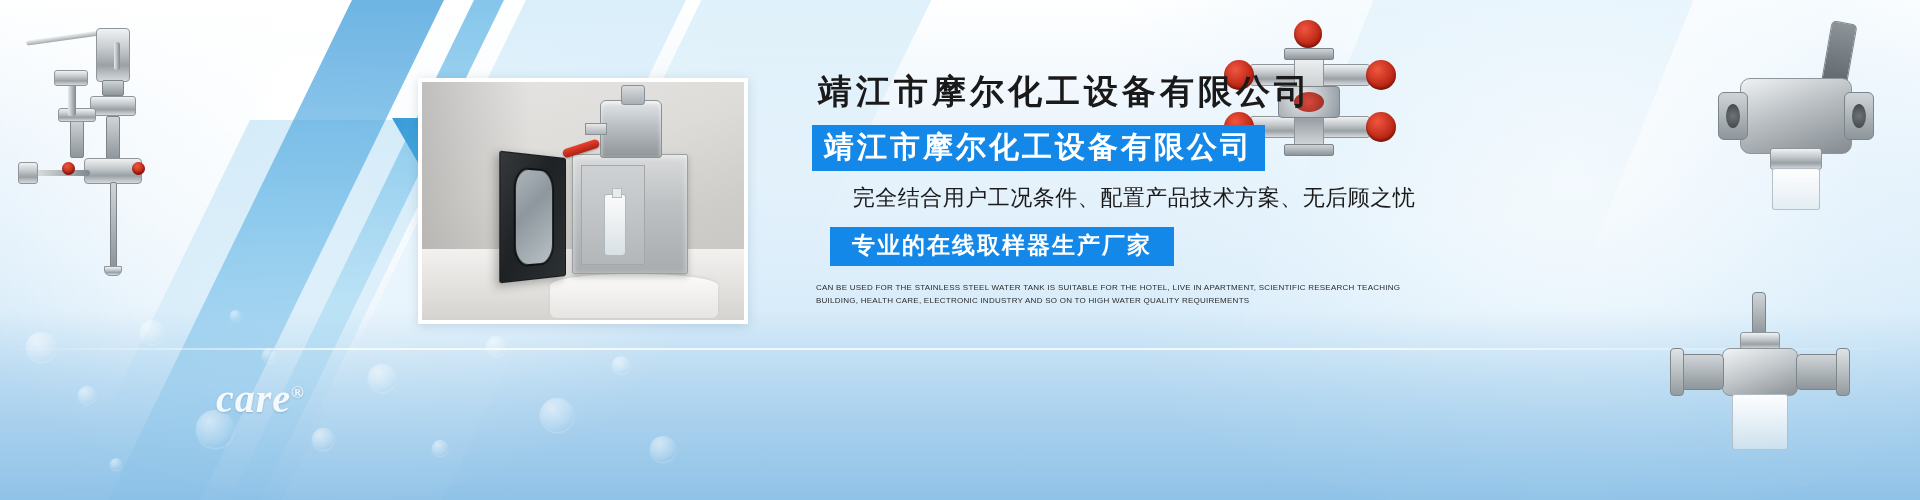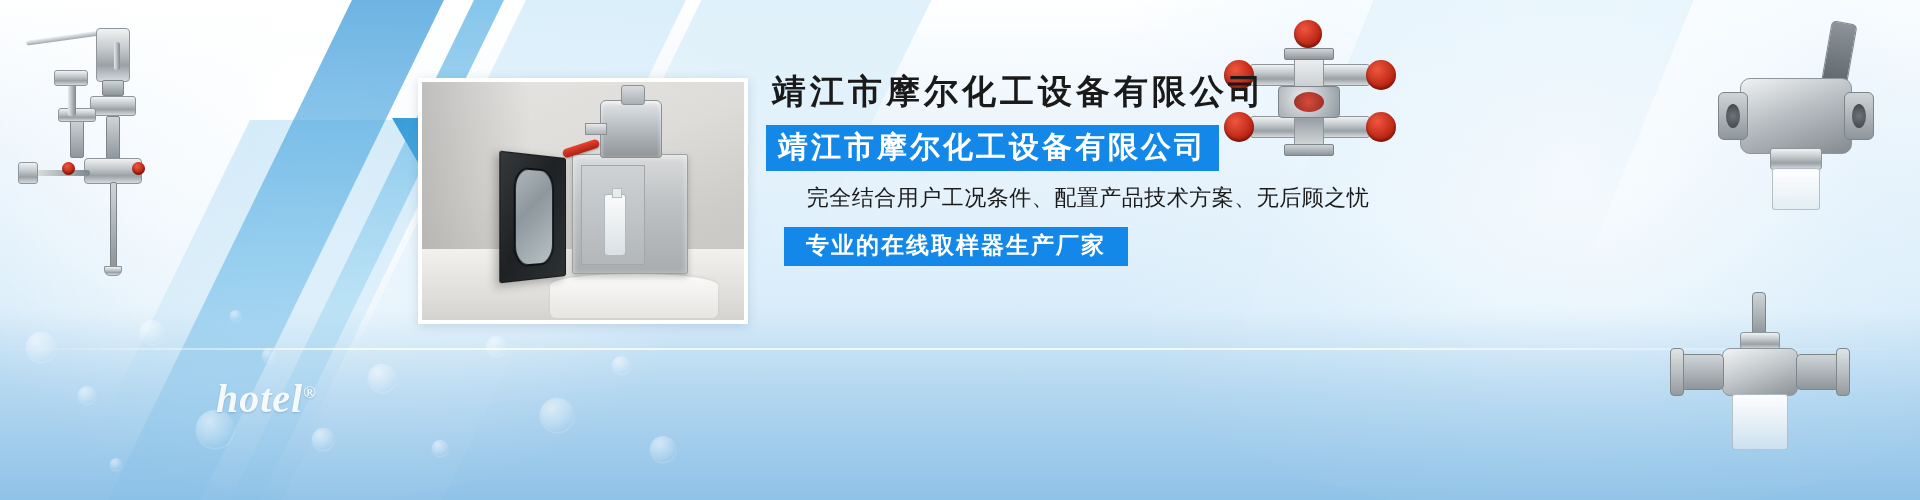--- a/index.html
+++ b/index.html
@@ -169,7 +169,7 @@
   .eq-bvalve{ right:60px; bottom:38px; width:190px; height:170px; }
 
   
-  .copy{ position:absolute; left:766px; top:70px; width:640px; }
+  .copy{ position:absolute; left:812px; top:70px; width:640px; }
   .co-name{
     font-family:"Liberation Serif","DejaVu Serif",serif;
     font-size:34px; font-weight:700; color:#1a1a1a;

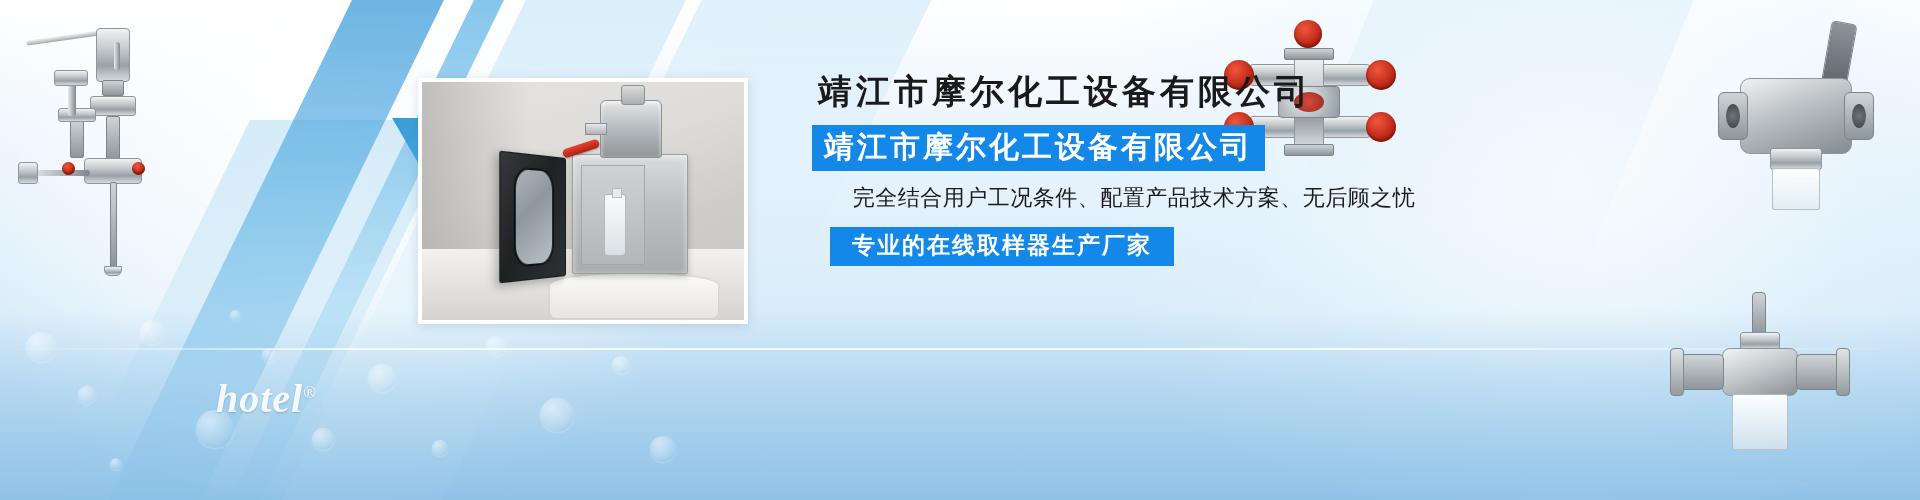--- a/index.html
+++ b/index.html
@@ -369,6 +369,7 @@
     <div><span class="hl-main">靖江市摩尔化工设备有限公司</span></div>
     <div class="sub-line">完全结合用户工况条件、配置产品技术方案、无后顾之忧</div>
     <div><span class="hl-sec">专业的在线取样器生产厂家</span></div>
+    <div class="en-copy">Can be used for the stainless steel water tank is suitable for the hotel, live in apartment, scientific research teaching building, health care, electronic industry and so on to high water quality requirements</div>
   </div>
 
   <div class="wm"><span>hotel</span><sup>®</sup></div>

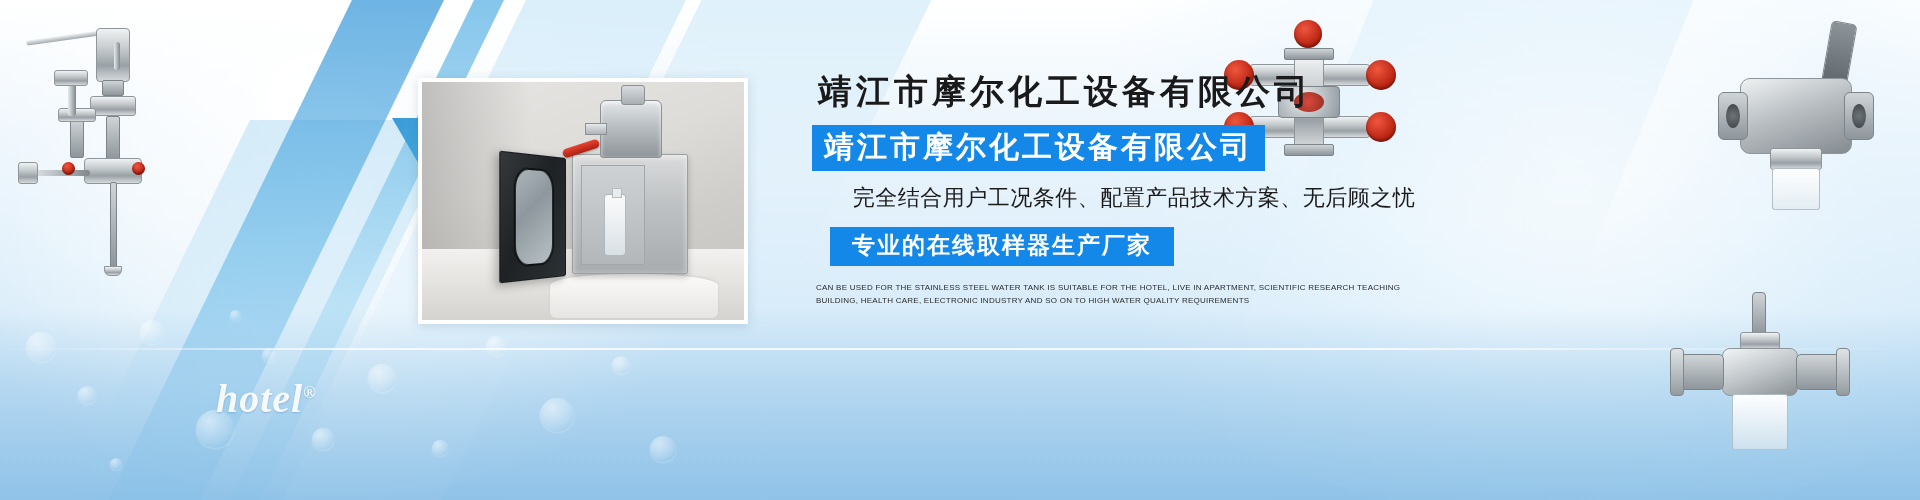--- a/index.html
+++ b/index.html
@@ -372,7 +372,7 @@
     <div class="en-copy">Can be used for the stainless steel water tank is suitable for the hotel, live in apartment, scientific research teaching building, health care, electronic industry and so on to high water quality requirements</div>
   </div>
 
-  <div class="wm"><span>hotel</span><sup>®</sup></div>
+  <div class="wm"><span>care</span><sup>®</sup></div>
 
 </div>
 

